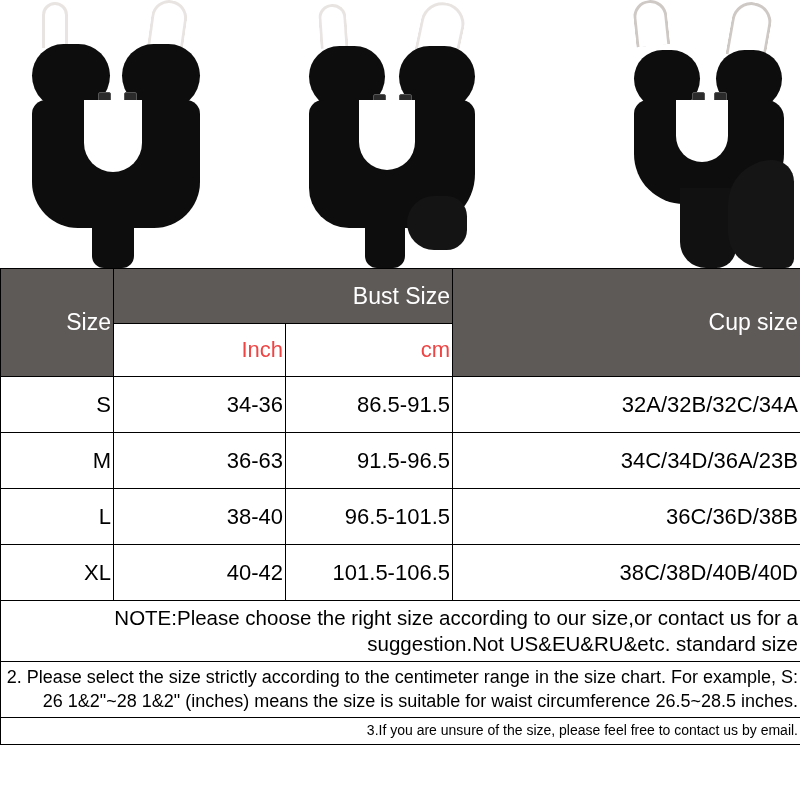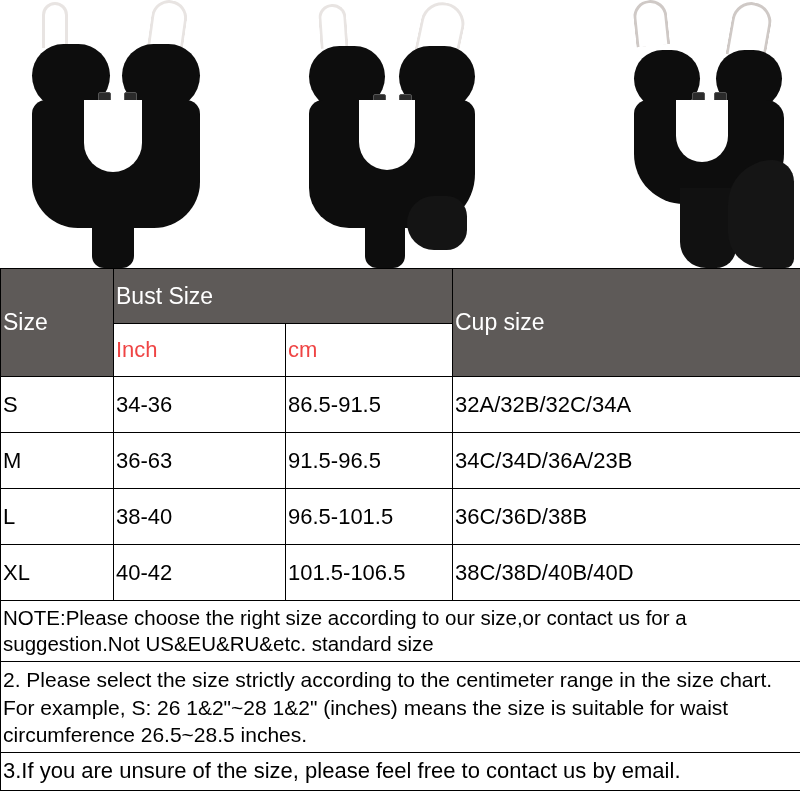--- a/index.html
+++ b/index.html
@@ -94,7 +94,7 @@
   table.size-table td,
   table.size-table th {
     border: 1px solid #000000;
-    text-align: left;
+    text-align: right;
     vertical-align: middle;
     font-weight: normal;
     padding: 4px 2px;

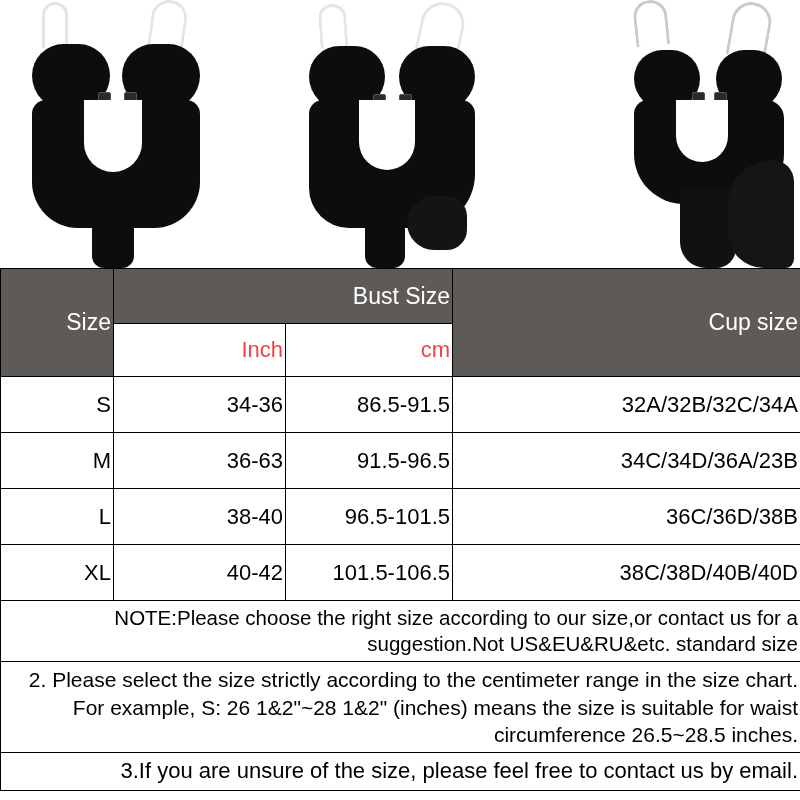--- a/index.html
+++ b/index.html
@@ -122,7 +122,7 @@
     text-align: center;
   }
   .note-cell.n2 {
-    font-size: 21px;
+    font-size: 18px;
     line-height: 1.3;
   }
   .note-cell.n3 {

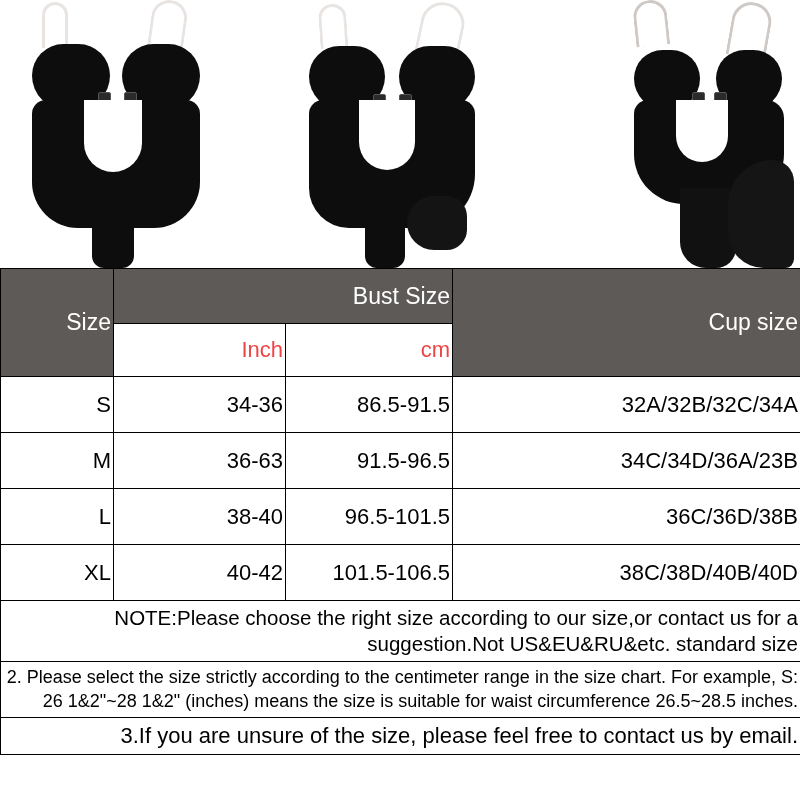--- a/index.html
+++ b/index.html
@@ -126,7 +126,7 @@
     line-height: 1.3;
   }
   .note-cell.n3 {
-    font-size: 22px;
+    font-size: 14px;
   }
 </style>
 </head>

